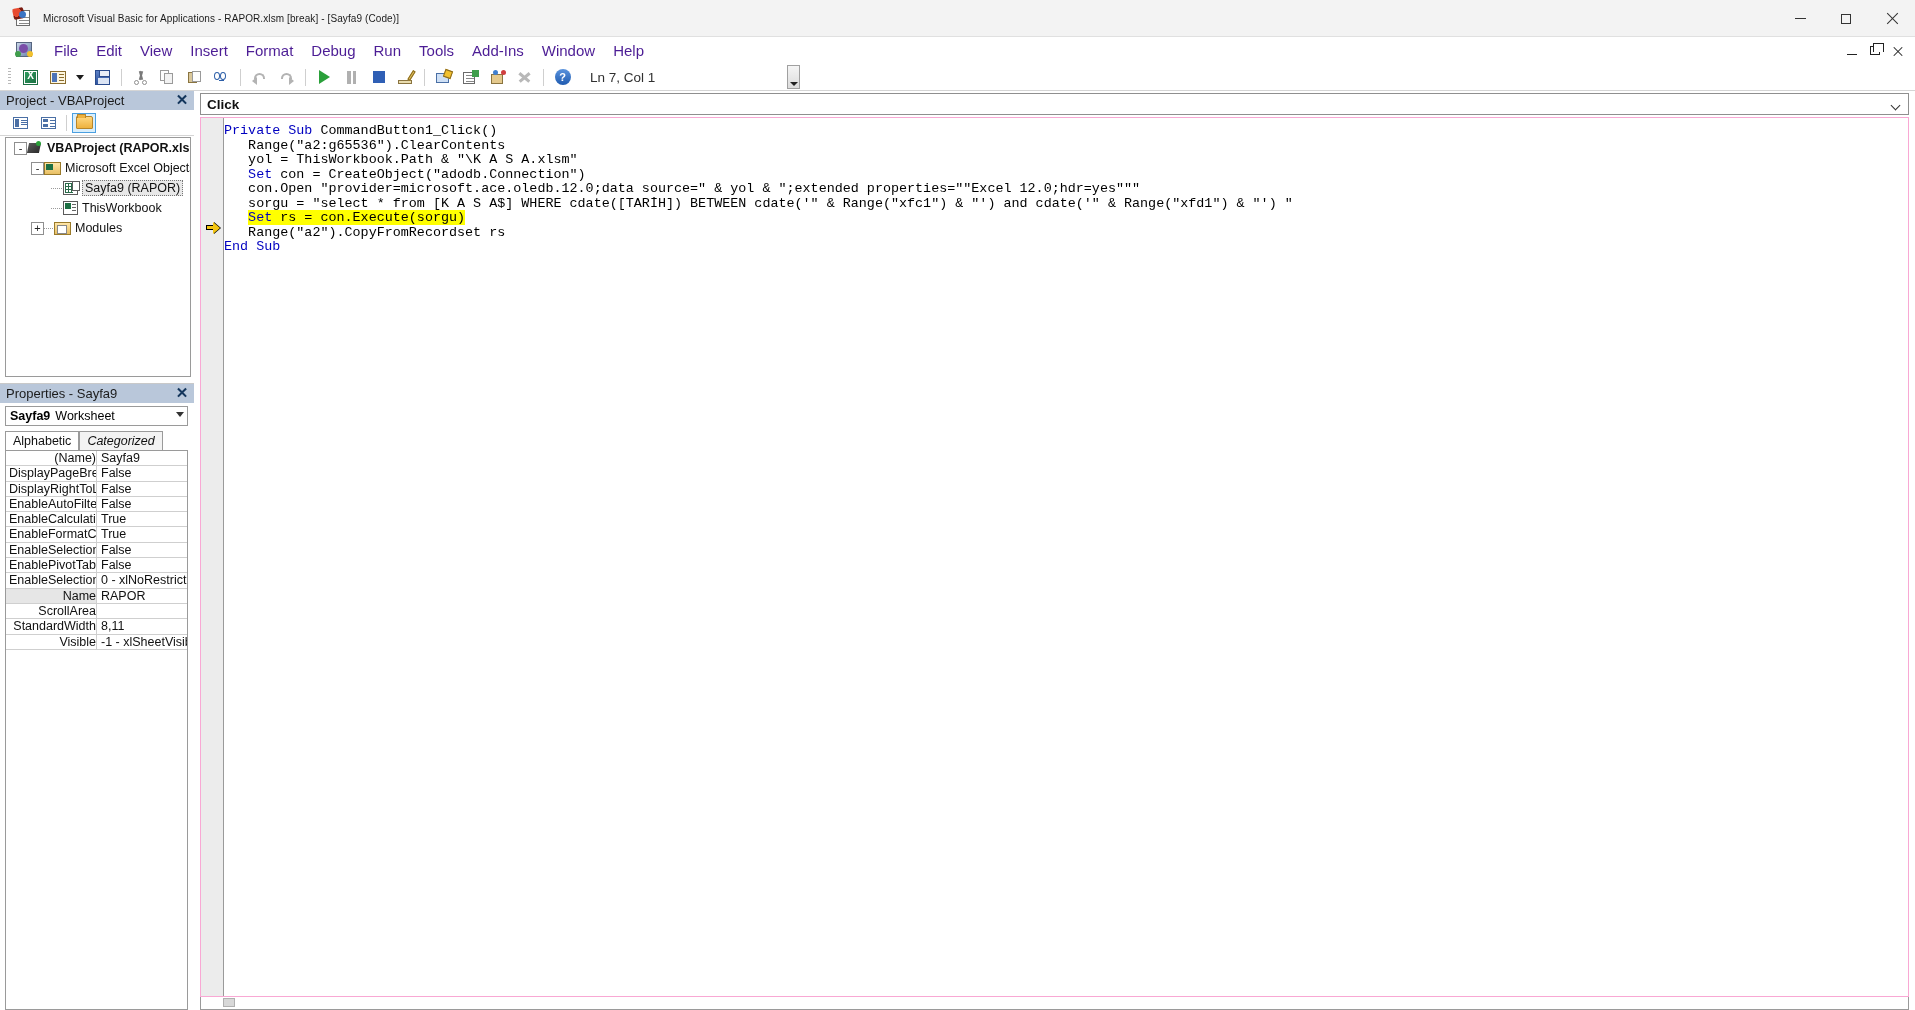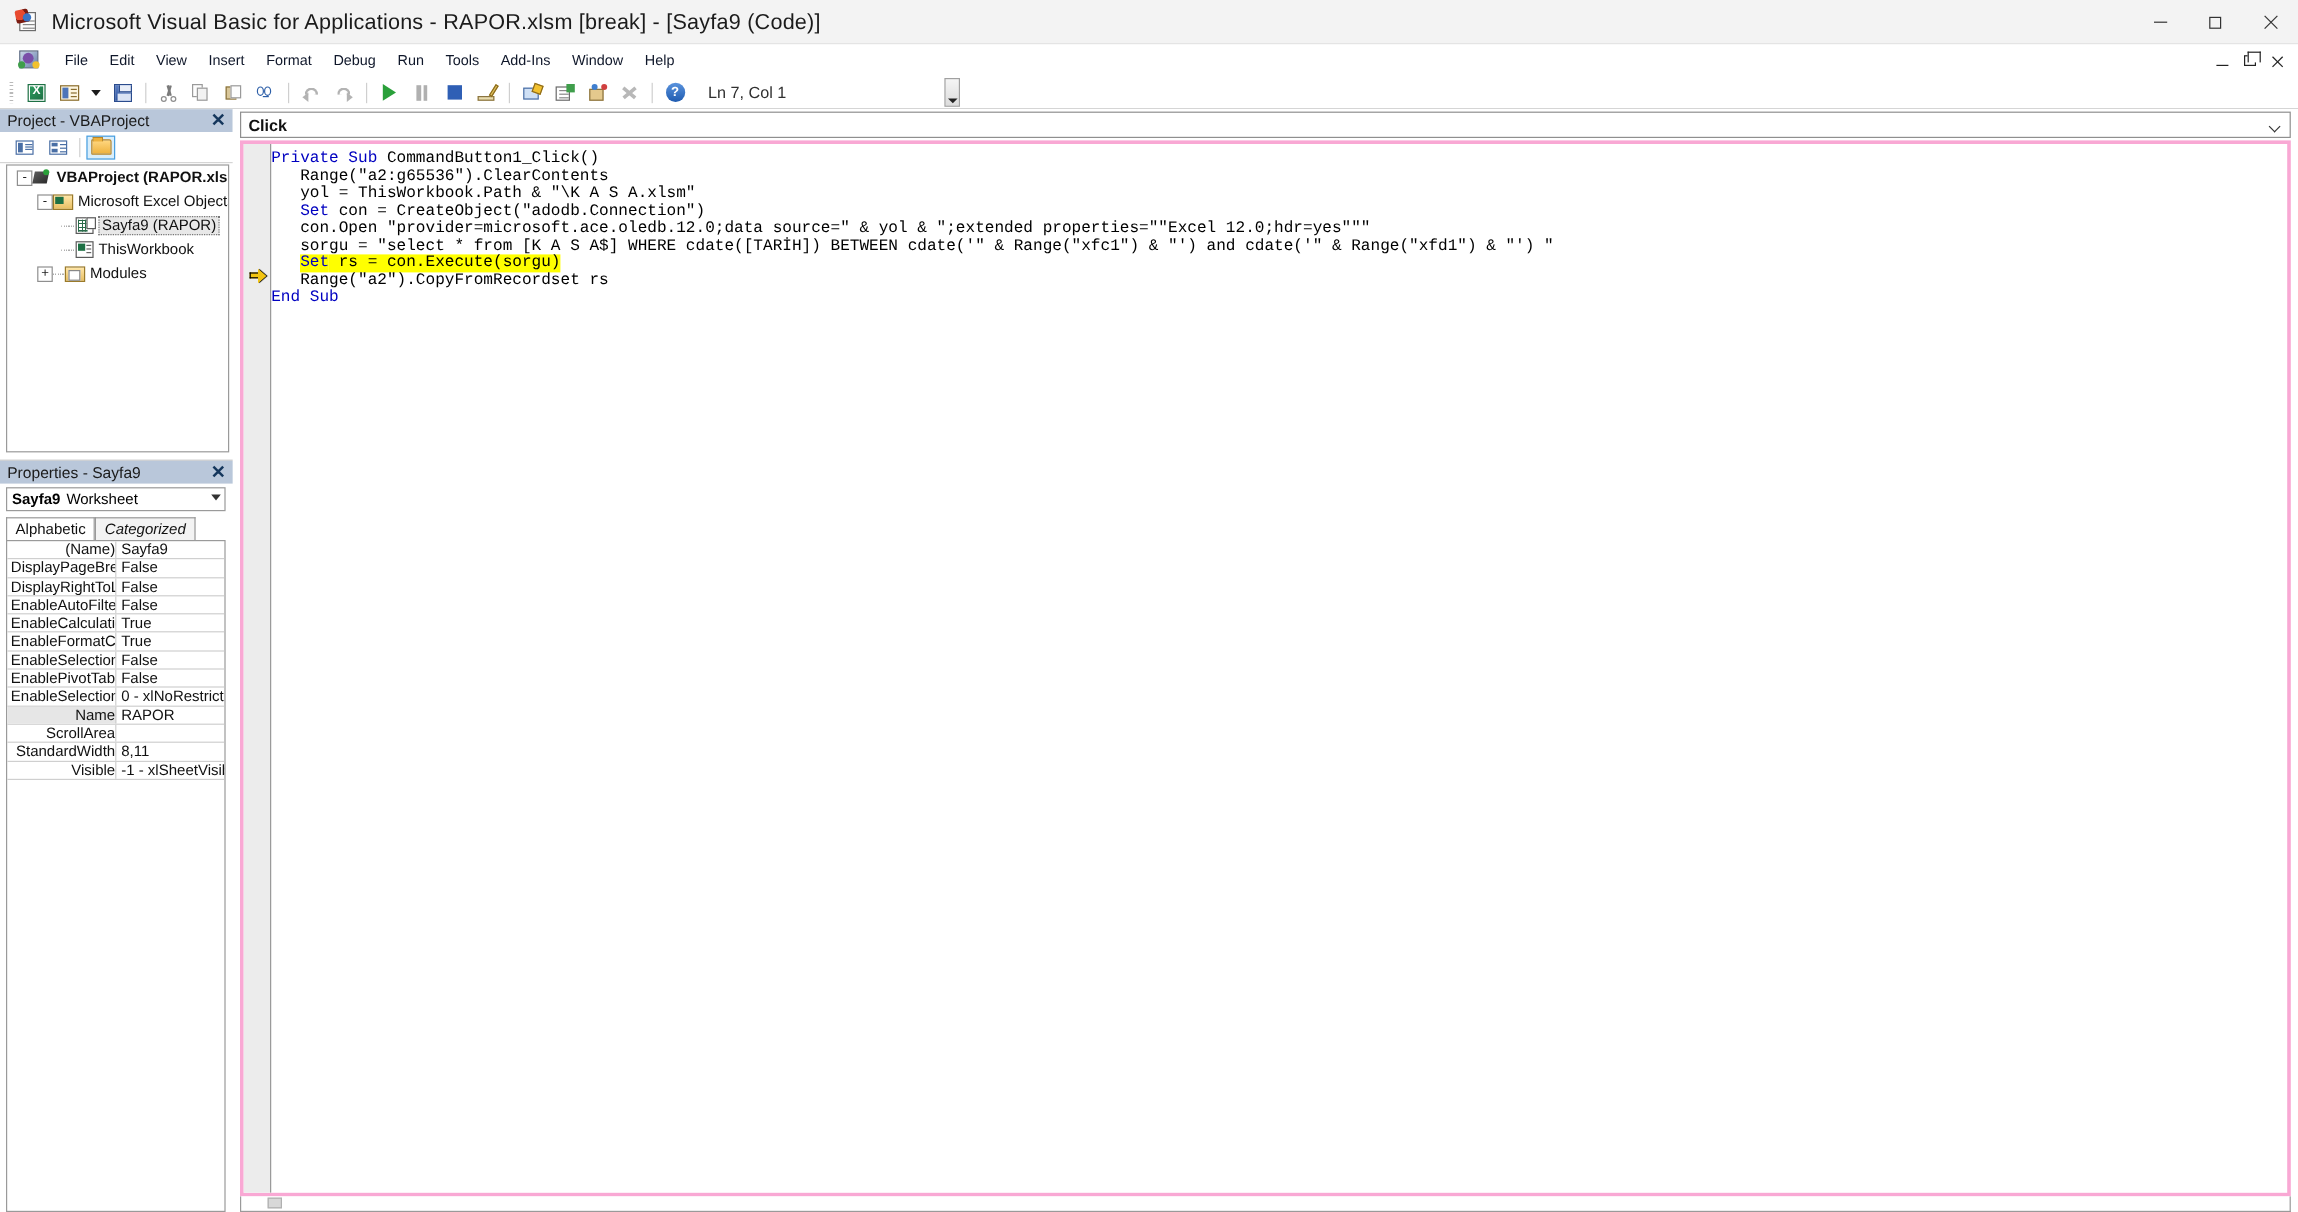--- a/index.html
+++ b/index.html
@@ -50,7 +50,7 @@
     background: #3a74c4; border-radius: 50%;
   }
   #title-text {
-    font-size: 18px;
+    font-size: 10px;
     color: #1b1b1b;
     letter-spacing: 0.01em;
     white-space: nowrap;

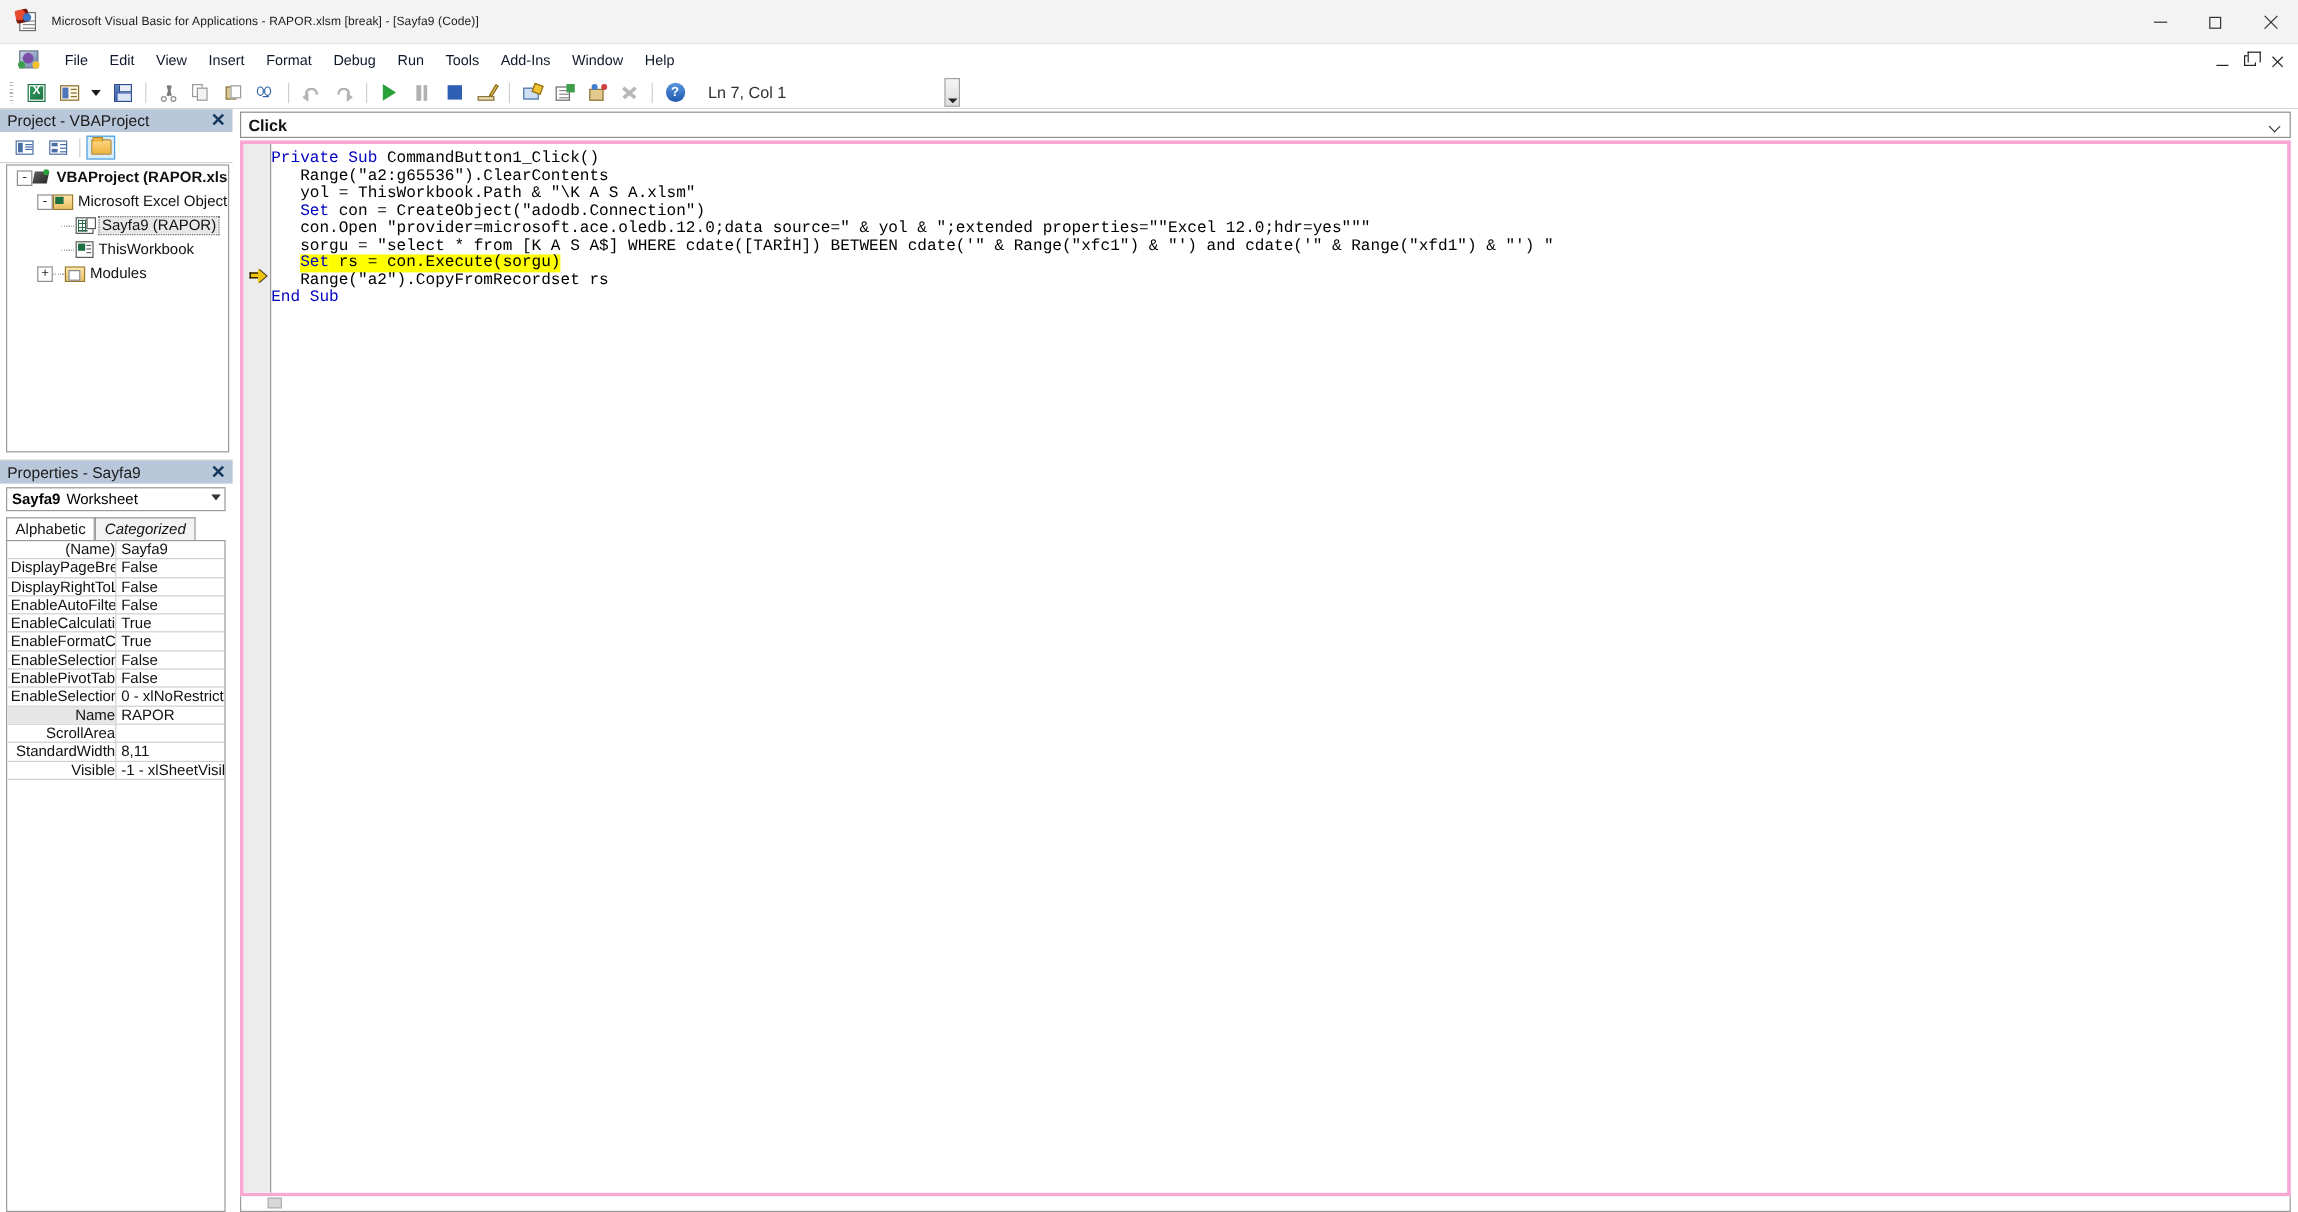--- a/index.html
+++ b/index.html
@@ -110,7 +110,7 @@
     background: #3f9e4b;
   }
   .menu-item {
-    font-size: 12px; color: #0f172a;
+    font-size: 15px; color: #4c1d95;
     padding: 2px 9px;
     white-space: nowrap;
   }

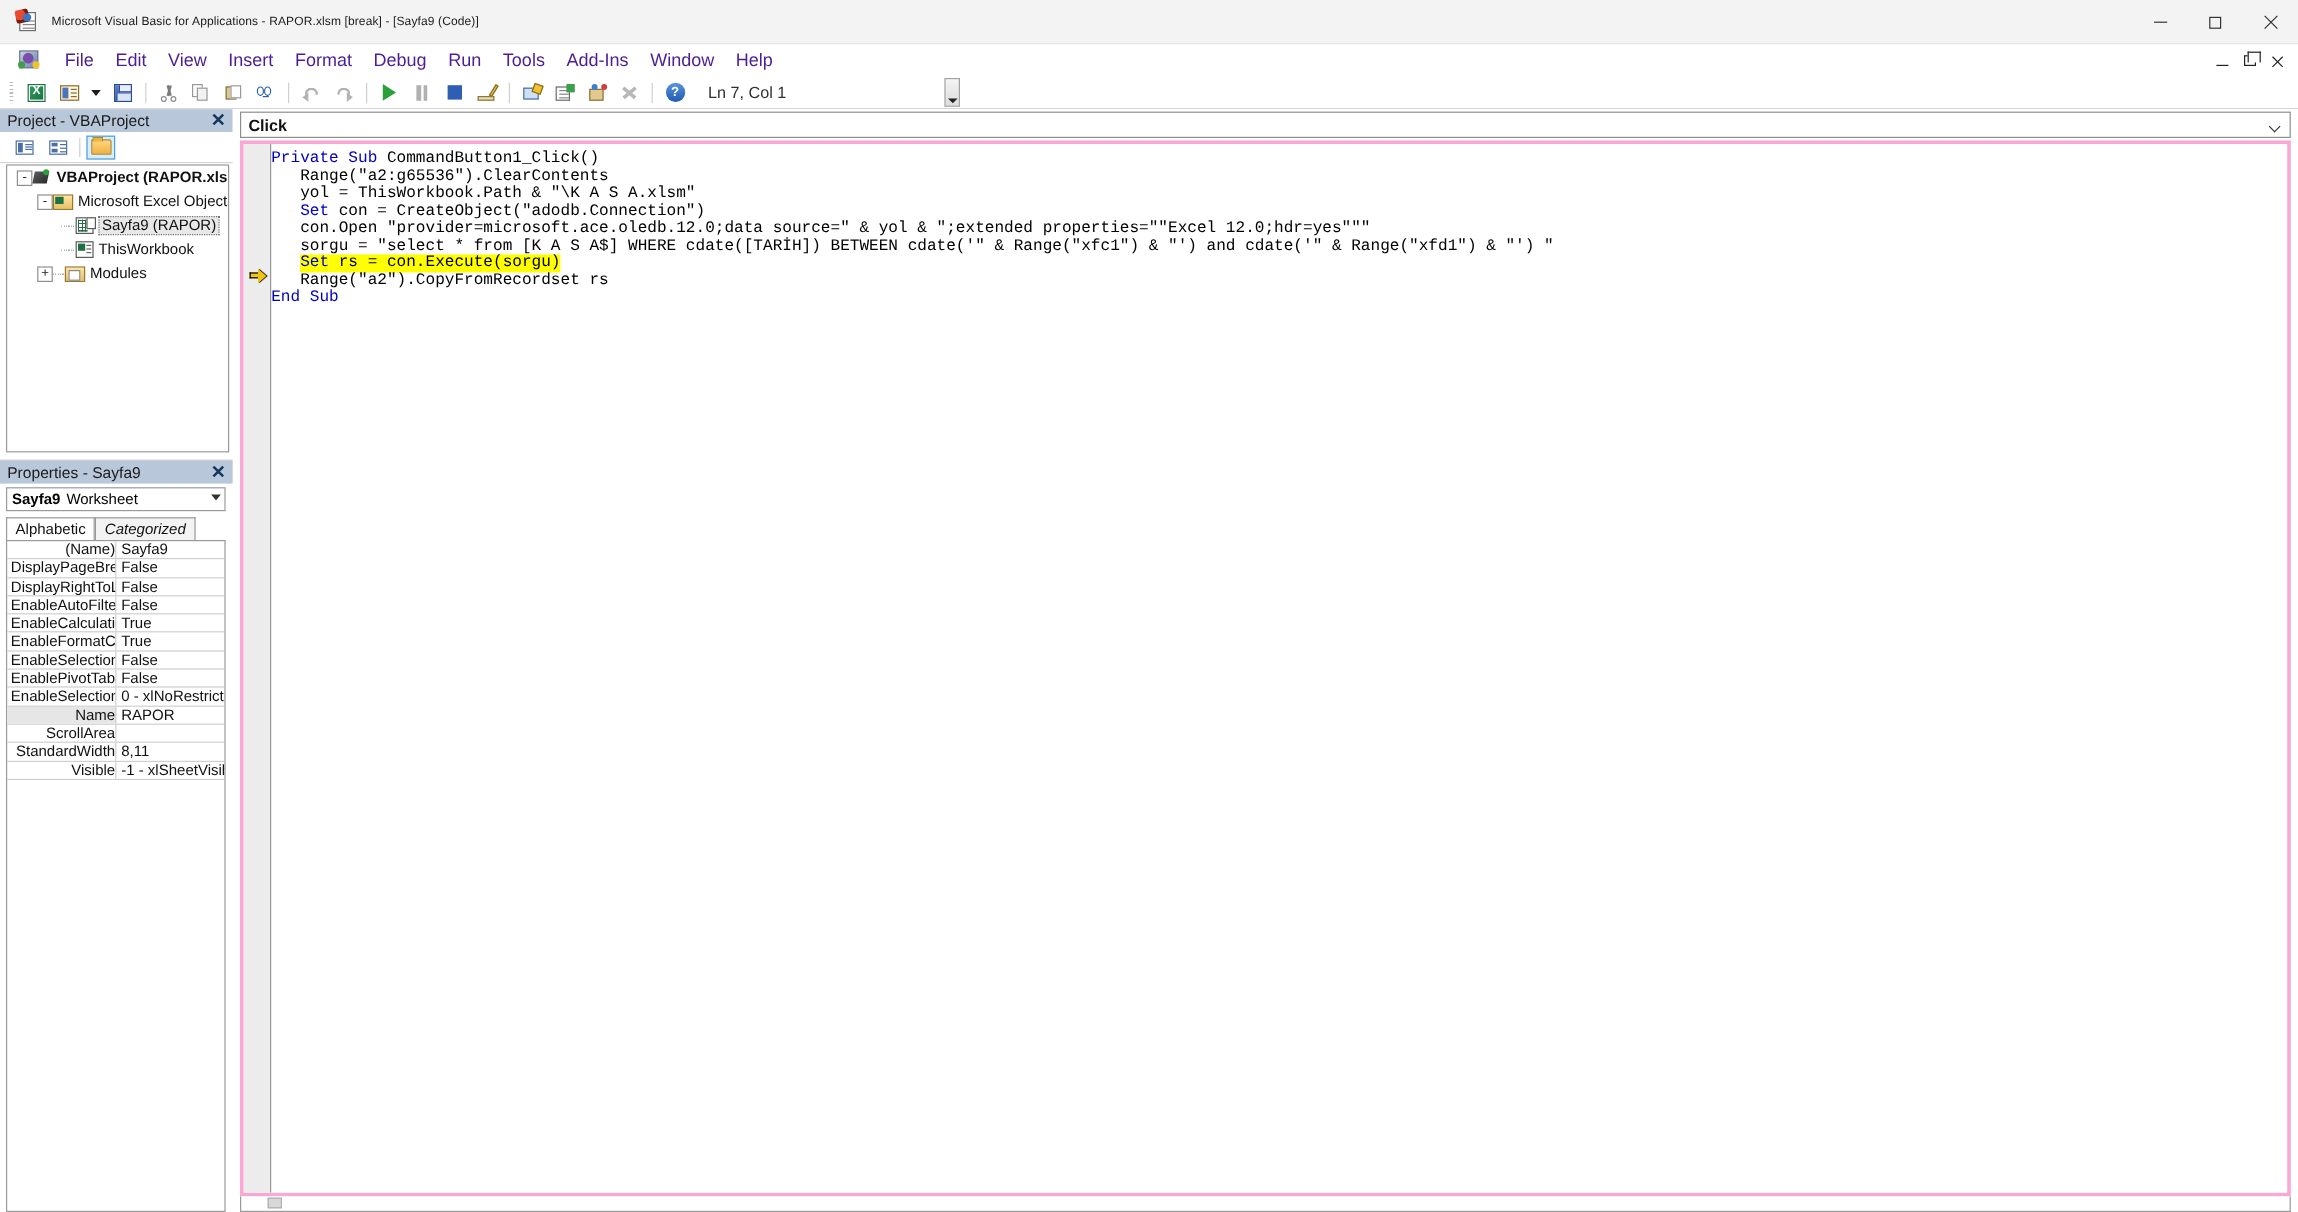--- a/index.html
+++ b/index.html
@@ -475,7 +475,7 @@
   #code-body {
     flex: 1 1 auto;
     display: flex;
-    border: 3px solid #f9a8d4;
+    border: 1px solid #f9a8d4;
     margin: 0 6px 0 6px;
     background:#ffffff;
     position: relative;

